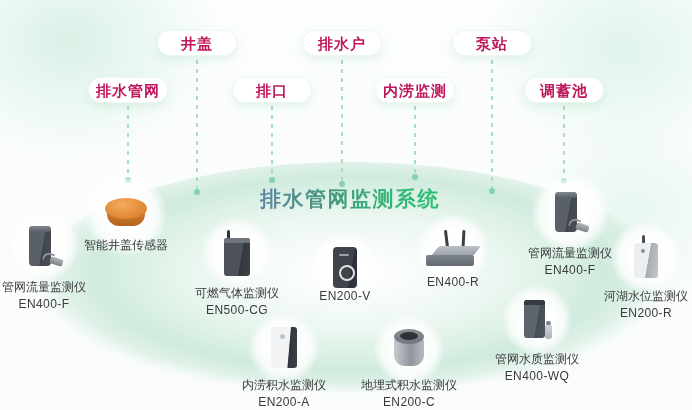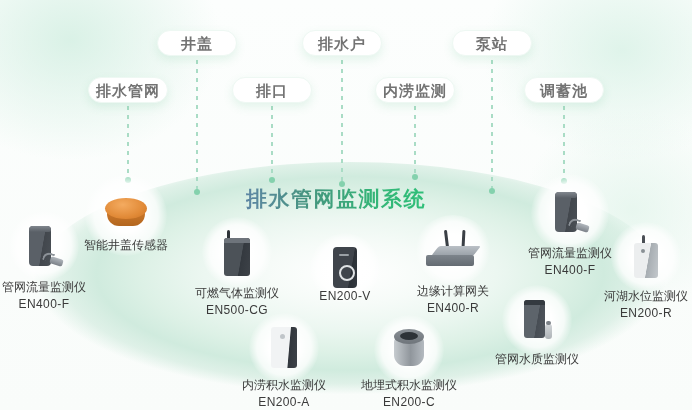--- a/index.html
+++ b/index.html
@@ -31,7 +31,7 @@
   
   .pill{position:absolute;transform:translateX(-50%);min-width:80px;height:26px;line-height:26px;
     padding:0 6px;box-sizing:border-box;text-align:center;background:#ffffff;border-radius:14px;
-    border:1px solid #eef8f3;font-size:15px;font-weight:bold;color:#737373;letter-spacing:1px;
+    border:1px solid #eef8f3;font-size:15px;font-weight:bold;color:#be185d;letter-spacing:1px;
     box-shadow:0 4px 10px rgba(98,190,146,.16);z-index:6;white-space:nowrap;}
   .t0{left:197px;top:30px}.t1{left:342px;top:30px}.t2{left:492px;top:30px}
   .t3{left:128px;top:77px}.t4{left:272px;top:77px}.t5{left:415px;top:77px}.t6{left:564px;top:77px}

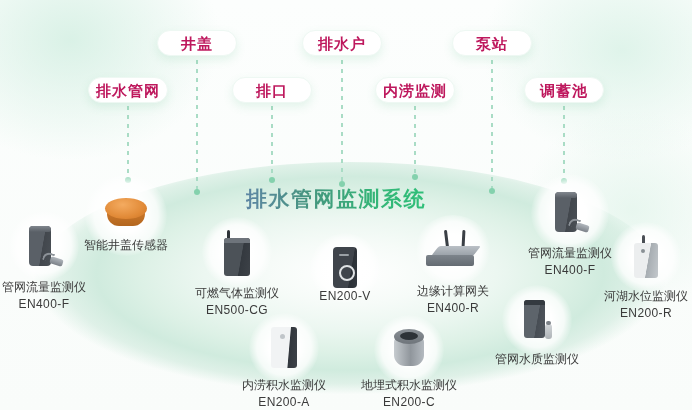--- a/index.html
+++ b/index.html
@@ -21,7 +21,7 @@
       rgba(205,233,219,.6) 91%, rgba(205,233,219,0) 100%);}
 
   
-  .sys-title{position:absolute;left:336px;top:185px;transform:translateX(-50%);
+  .sys-title{position:absolute;left:350px;top:185px;transform:translateX(-50%);
     font-size:21px;font-weight:bold;letter-spacing:1.5px;white-space:nowrap;color:#35a878;z-index:4;}
   @supports (-webkit-background-clip:text){
     .sys-title{background:linear-gradient(90deg,#5e86a4 0%,#46957f 35%,#35b478 70%,#2fbf78 100%);

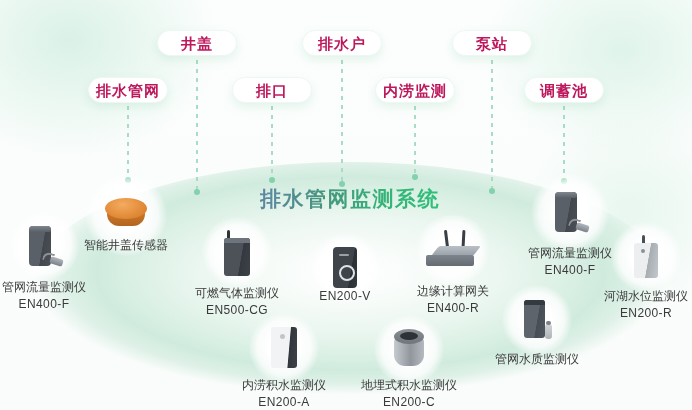--- a/index.html
+++ b/index.html
@@ -235,7 +235,6 @@
         <div class="gw-top"></div>
         <div class="gw-body"></div>
       </div>
-    <div class="dev-name">边缘计算网关</div>
     <div class="dev-model">EN400-R</div>
   </div>
 

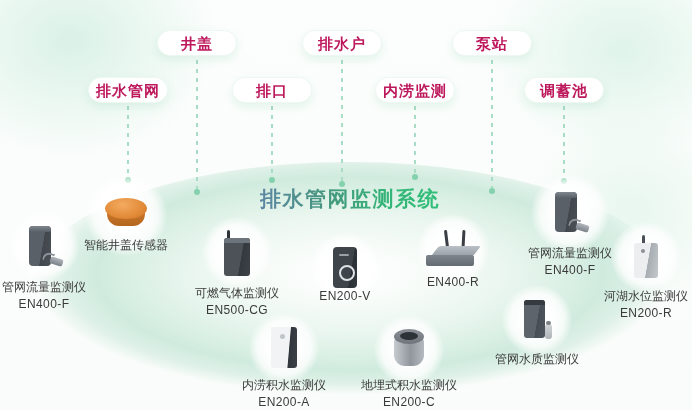--- a/index.html
+++ b/index.html
@@ -245,6 +245,7 @@
         <div class="wq-probe"></div>
       </div>
     <div class="dev-name">管网水质监测仪</div>
+    <div class="dev-model">EN400-WQ</div>
   </div>
 
   <div class="device d9">

